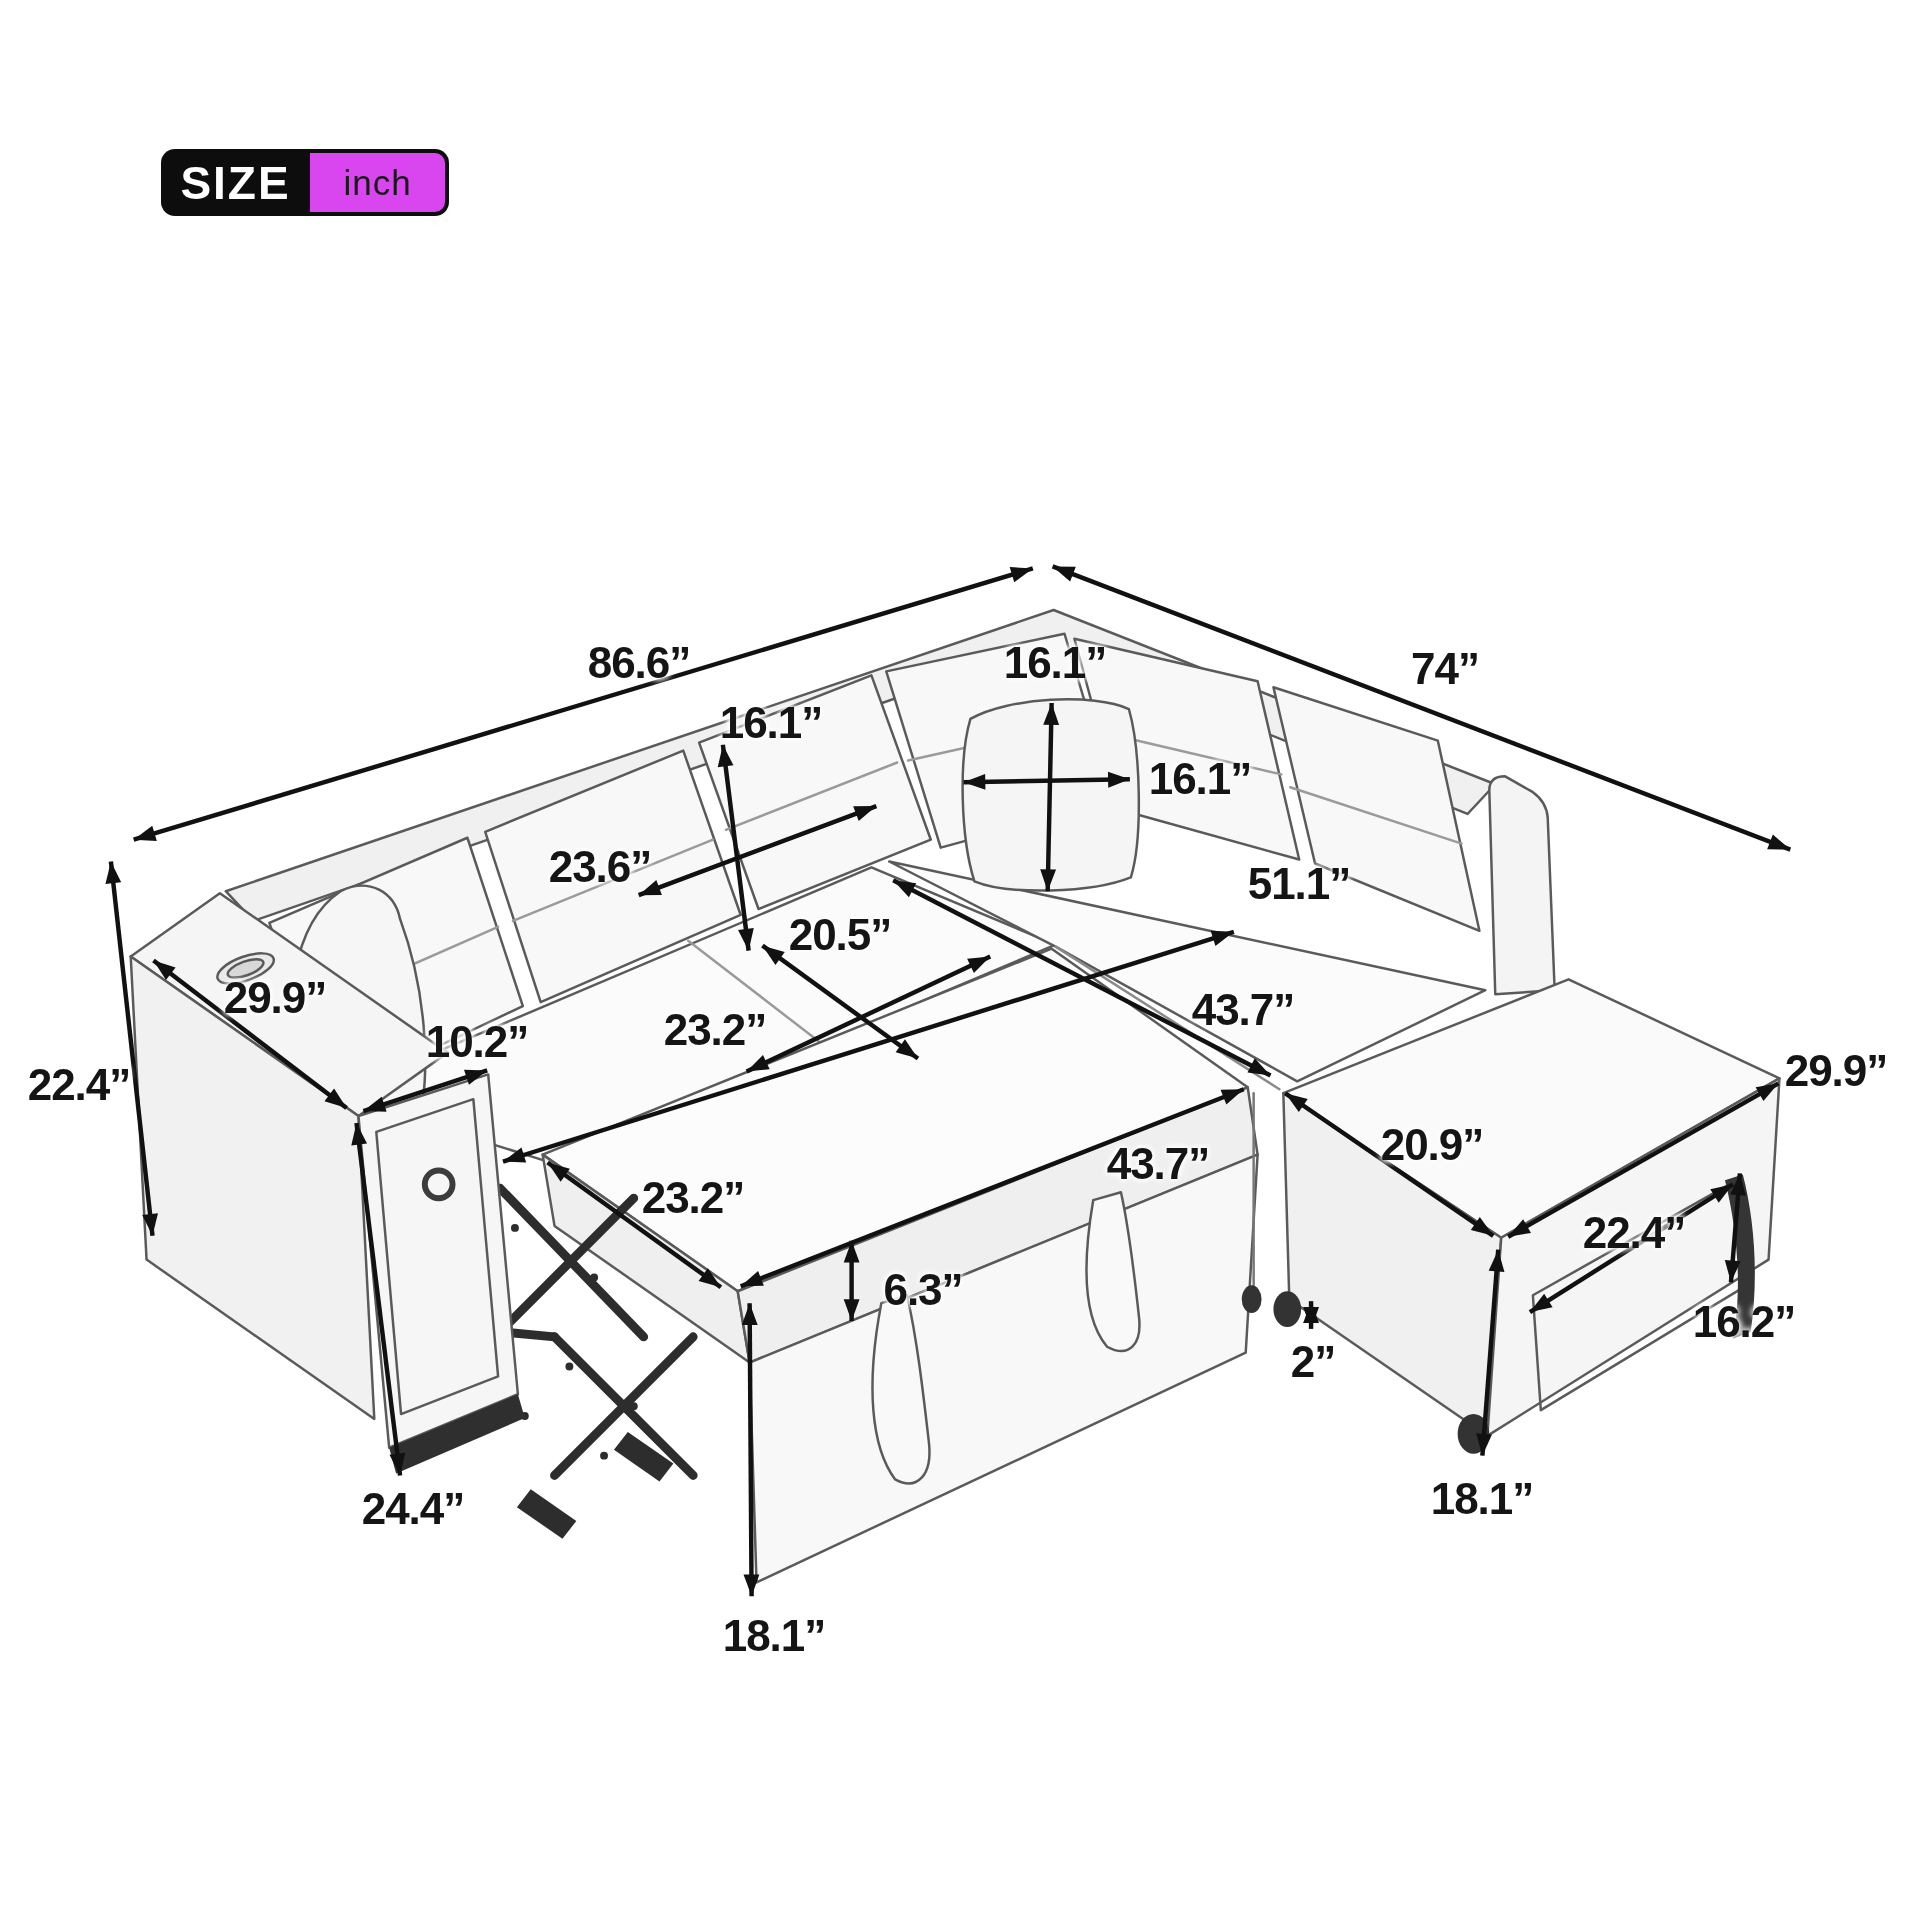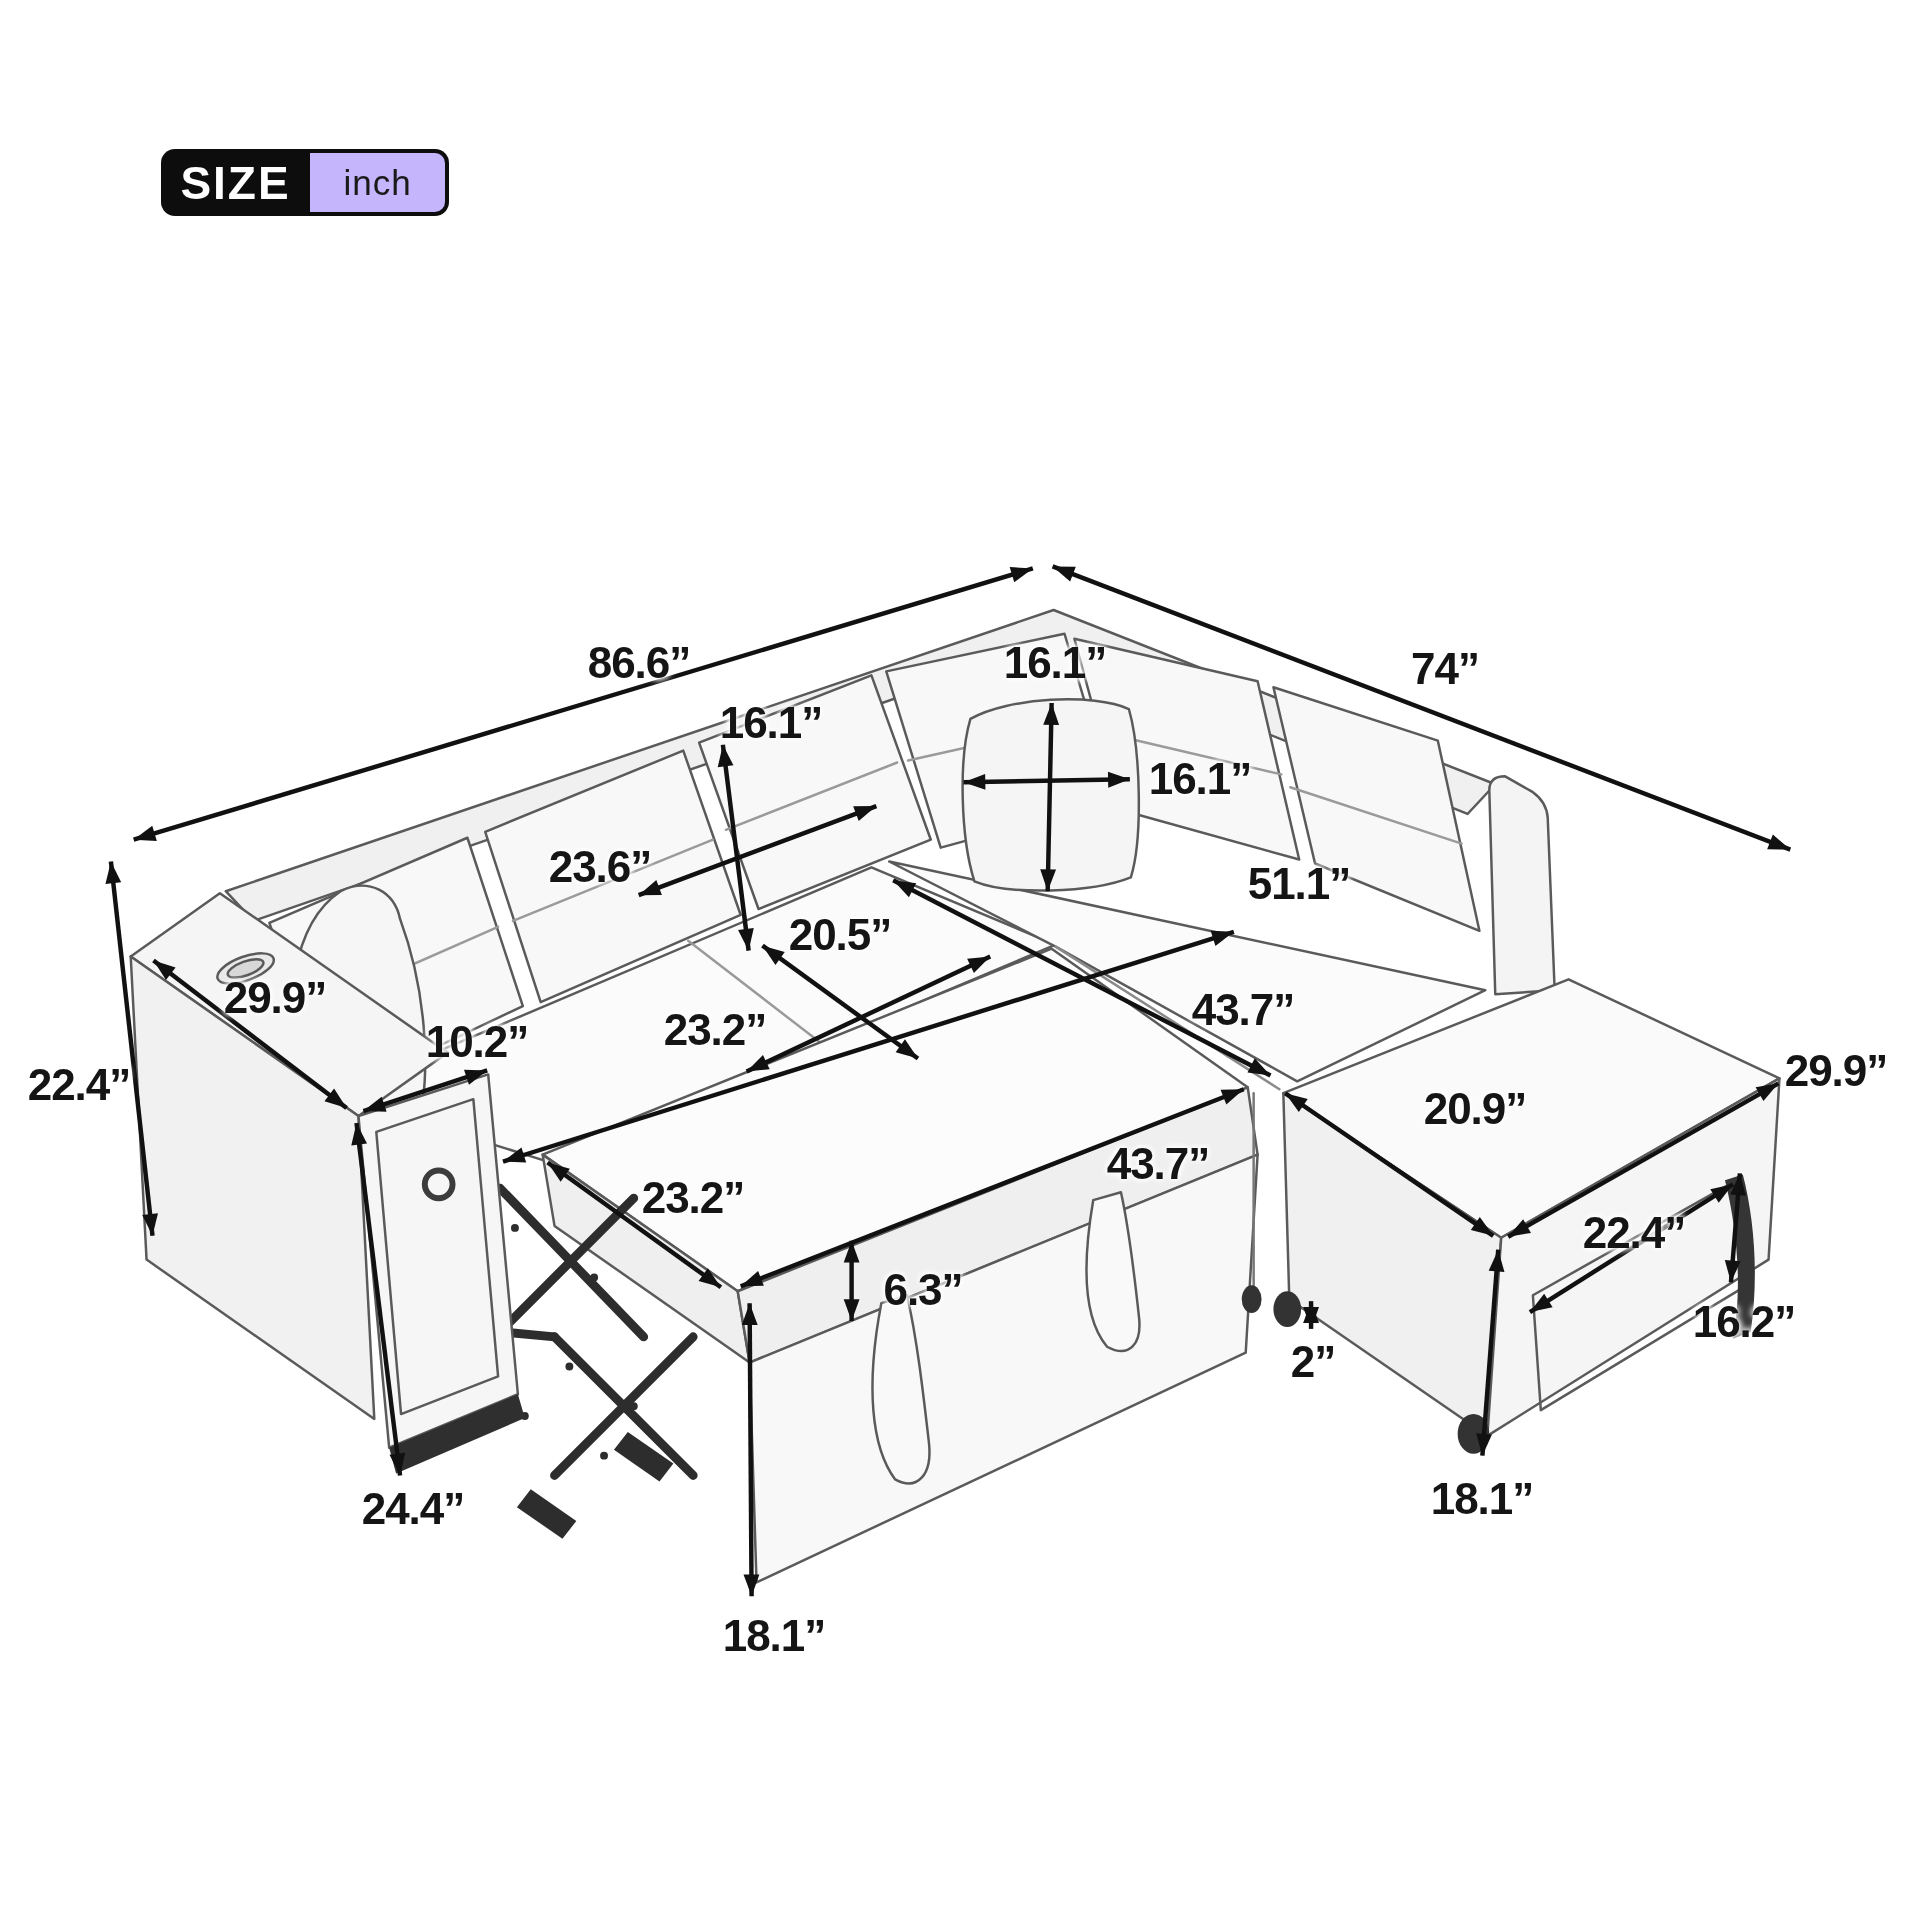--- a/index.html
+++ b/index.html
@@ -27,7 +27,7 @@
     font-size:46px;font-weight:bold;letter-spacing:2px;
   }
   #size-badge .white{
-    background:#c4b5fd;color:#1a1a1a;border:4px solid #0d0d0d;border-left:none;
+    background:#d946ef;color:#1a1a1a;border:4px solid #0d0d0d;border-left:none;
     border-radius:0 14px 14px 0;width:135px;height:59px;
     display:flex;align-items:center;justify-content:center;
     font-size:35px;font-weight:500;letter-spacing:1px;

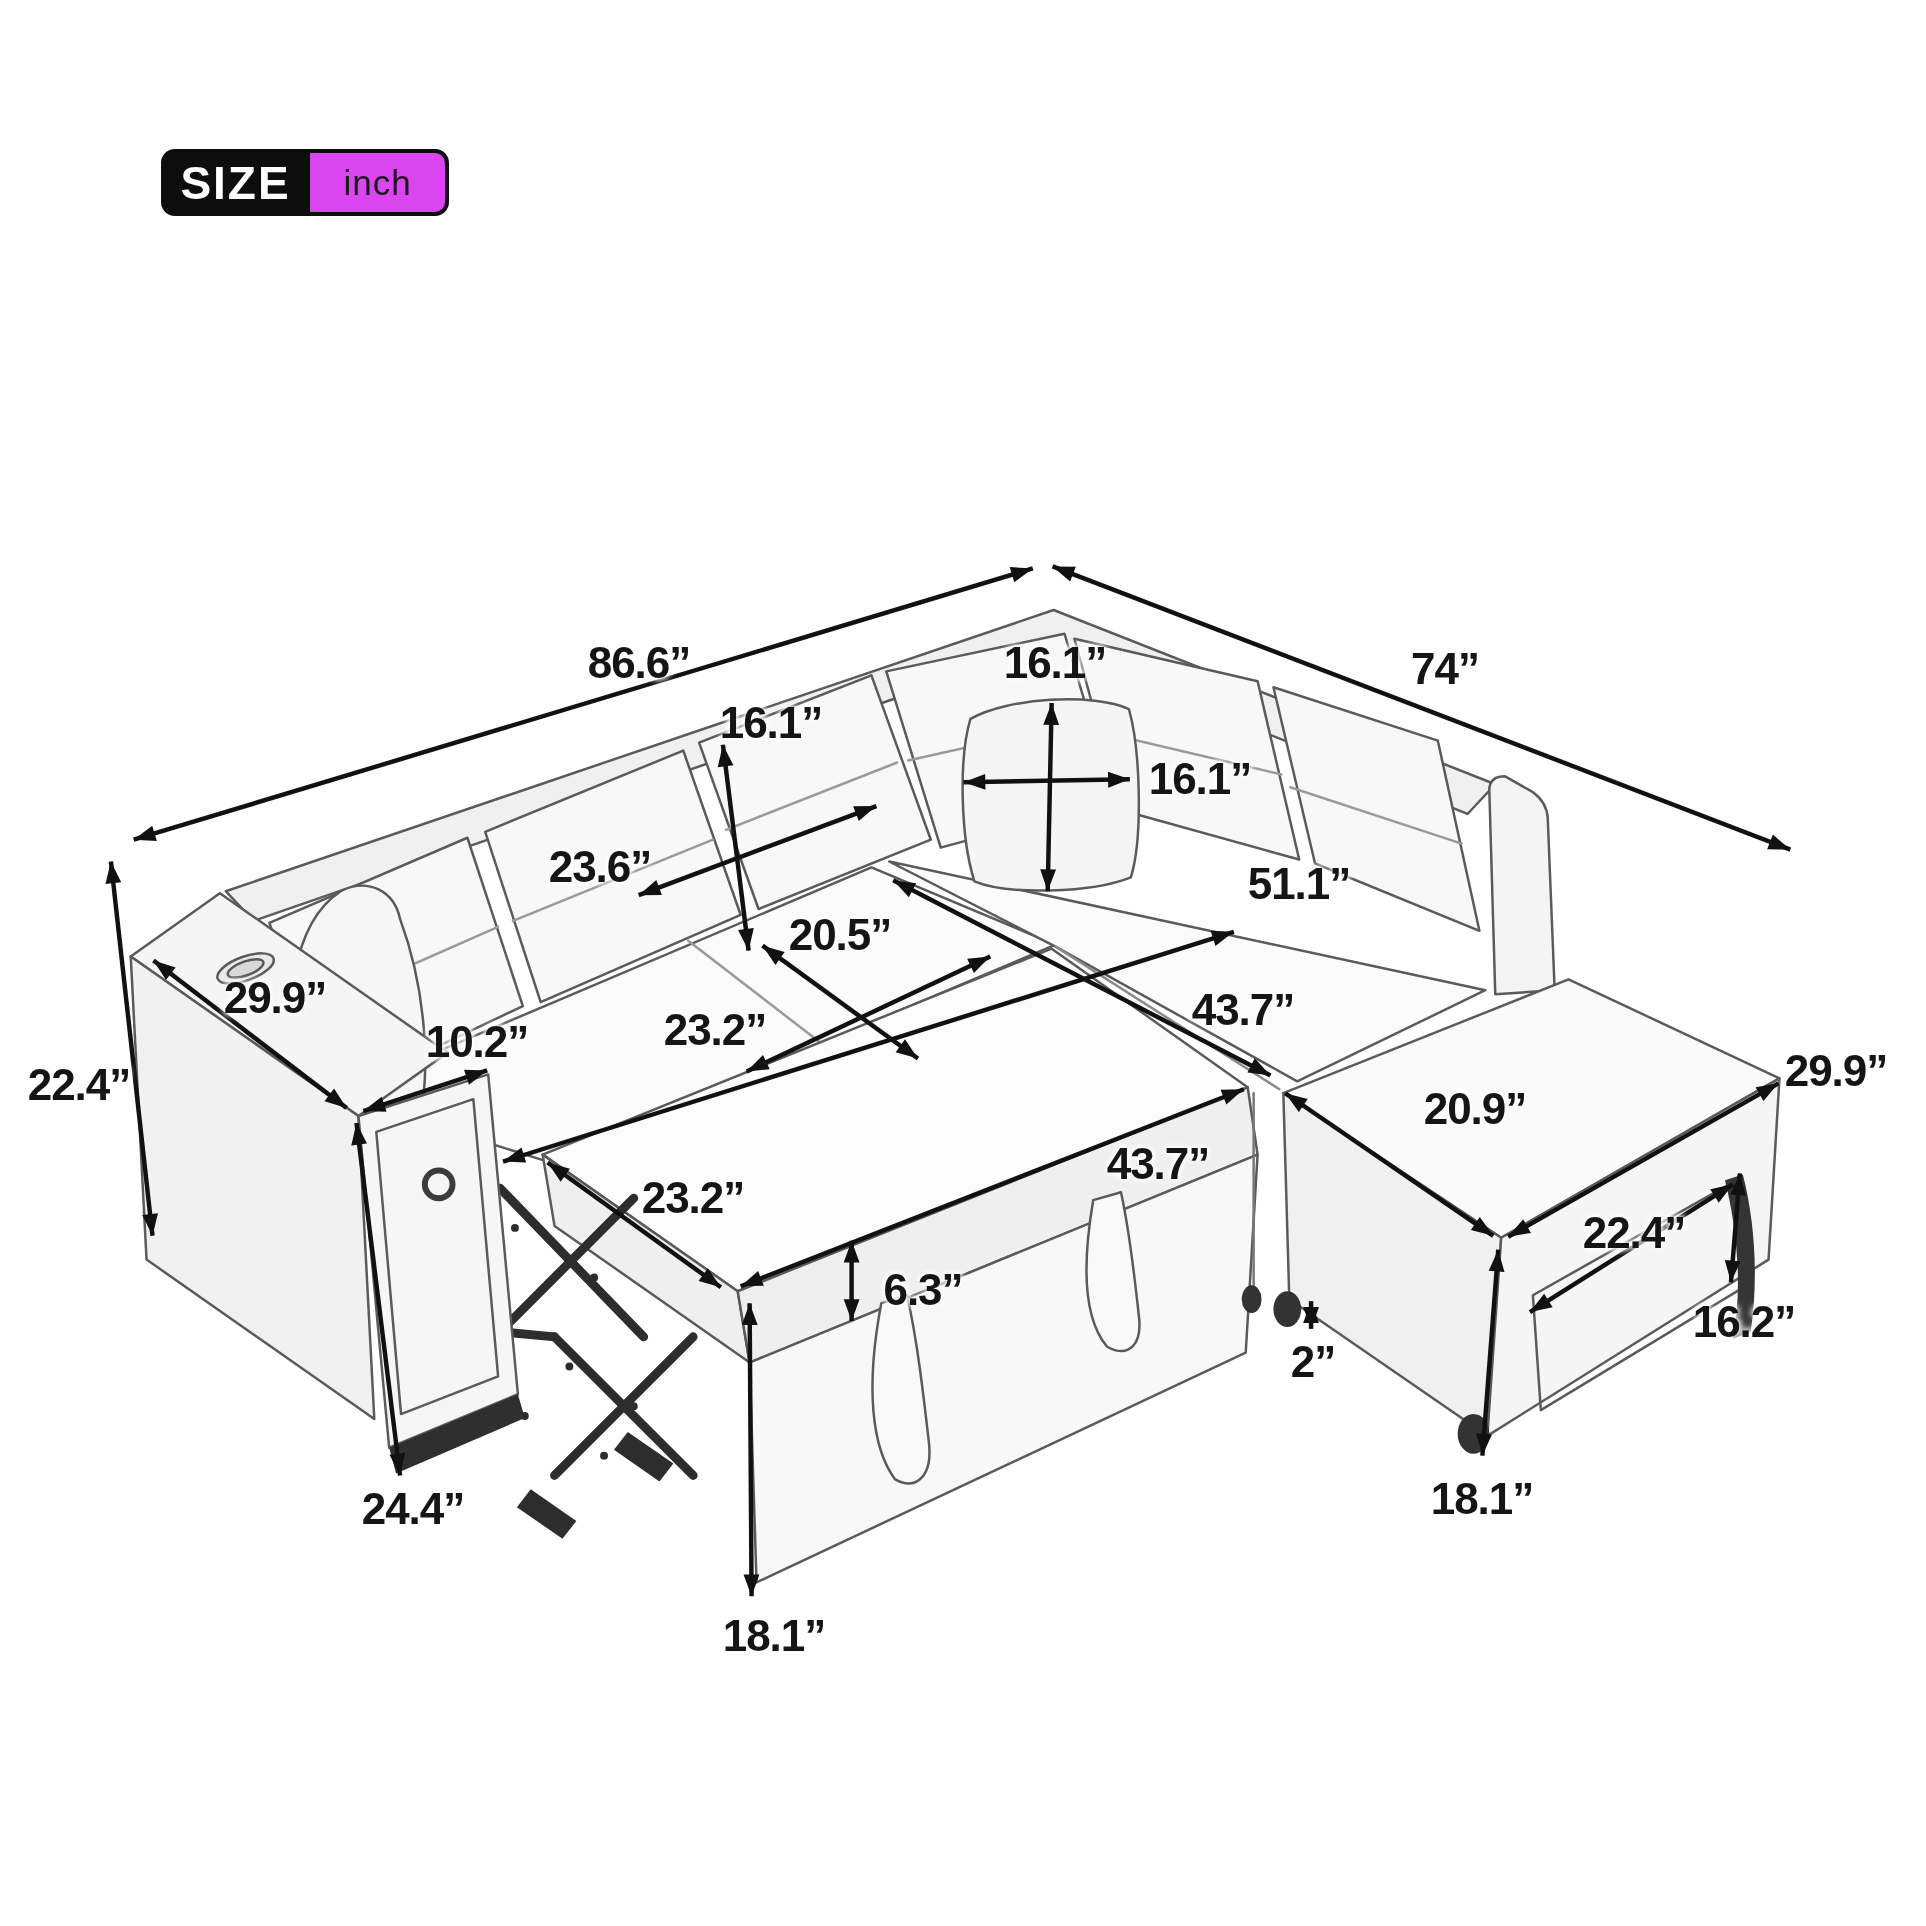--- a/index.html
+++ b/index.html
@@ -170,7 +170,7 @@
   <span class="dim" style="left:477px;top:1042px;">10.2”</span>
   <span class="dim" style="left:79px;top:1085px;">22.4”</span>
   <span class="dim" style="left:1836px;top:1071px;">29.9”</span>
-  <span class="dim" style="left:1432px;top:1109px;margin-left:43px;">20.9”</span>
+  <span class="dim" style="left:1432px;top:1145px;">20.9”</span>
   <span class="dim" style="left:1158px;top:1164px;">43.7”</span>
   <span class="dim" style="left:693px;top:1198px;">23.2”</span>
   <span class="dim" style="left:1634px;top:1233px;">22.4”</span>

